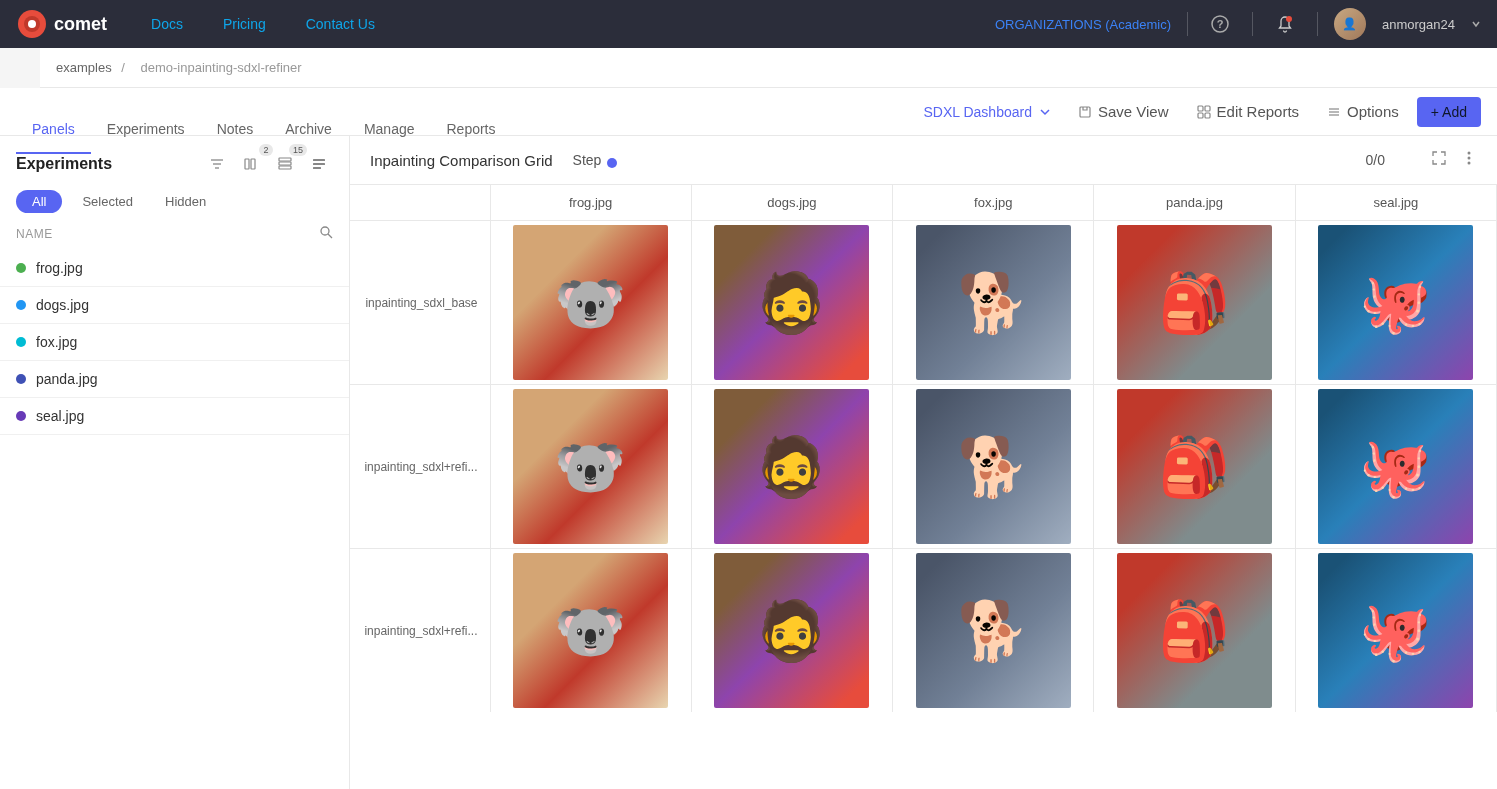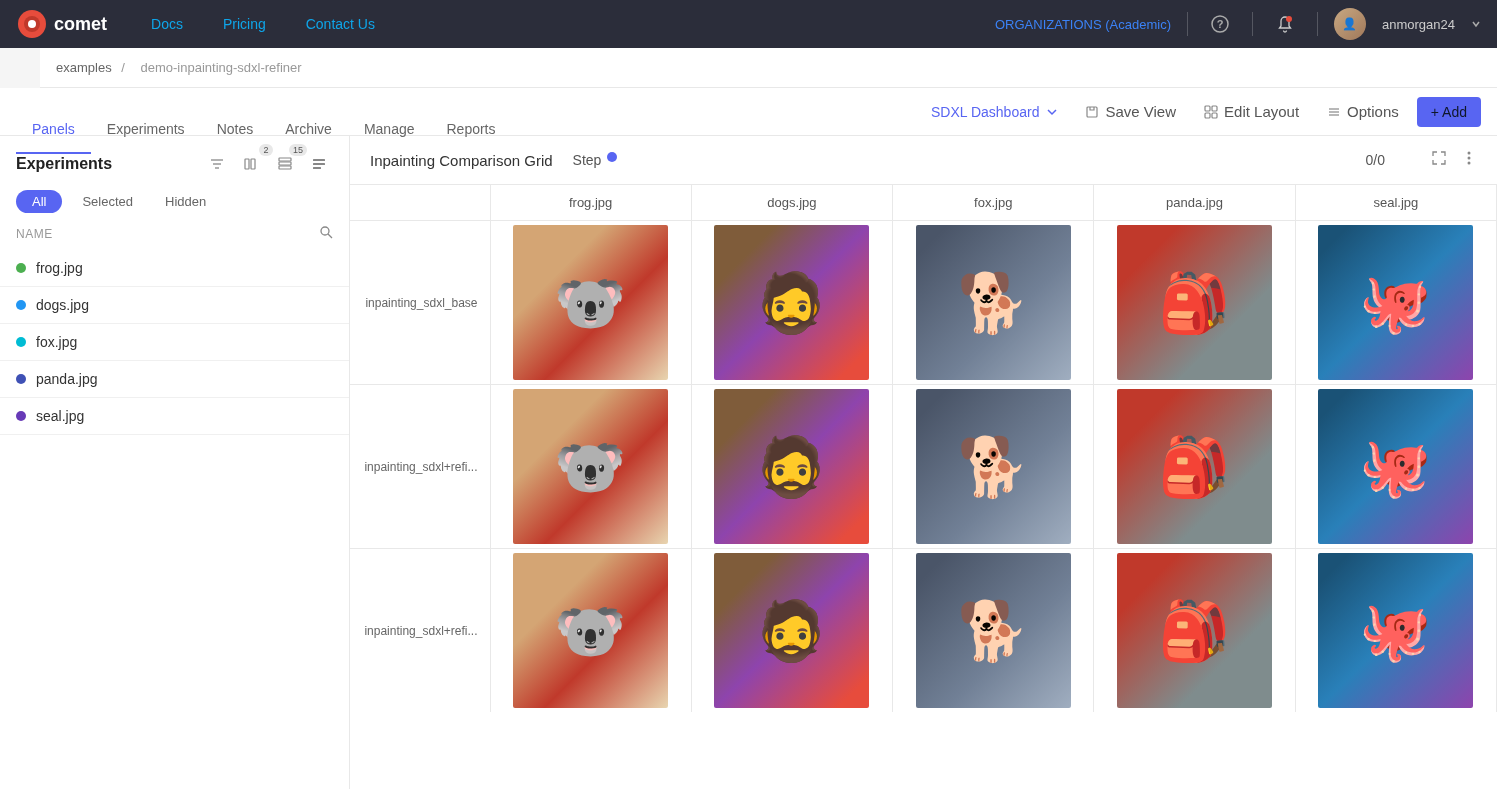--- a/index.html
+++ b/index.html
@@ -260,7 +260,7 @@
         <rect x="1" y="8" width="5" height="5" rx="1" stroke="#888" stroke-width="1.2" fill="none"></rect>
         <rect x="8" y="8" width="5" height="5" rx="1" stroke="#888" stroke-width="1.2" fill="none"></rect>
       </svg>
-      <span>Edit Layout</span>
+      <span>Edit Reports</span>
     </button>
     <button class="tab-action-btn">
       <svg width="14" height="14" viewBox="0 0 14 14">

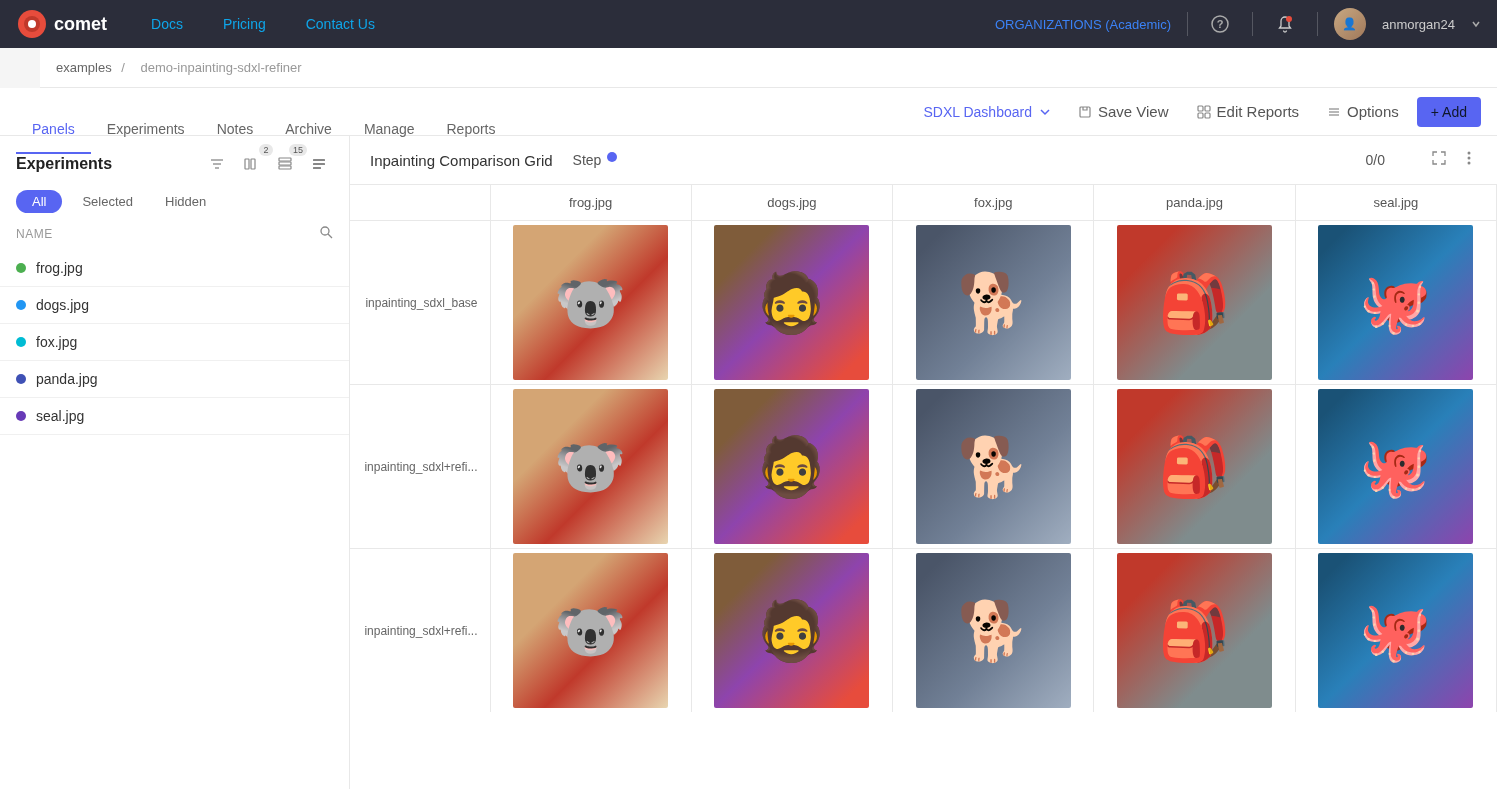--- a/index.html
+++ b/index.html
@@ -143,7 +143,7 @@
       gap: 20px;
     }
     .grid-title { font-size: 15px; font-weight: 500; color: #333; }
-    .step-row { display: flex; align-items: flex-start; gap: 6px; font-size: 14px; color: #555; }
+    .step-row { display: flex; align-items: flex-end; gap: 6px; font-size: 14px; color: #555; }
     .step-dot { width: 10px; height: 10px; border-radius: 50%; background: #5865f2; }
     .step-range { font-size: 14px; color: #555; margin-left: auto; }
     .grid-header-actions { display: flex; gap: 8px; margin-left: 20px; }

